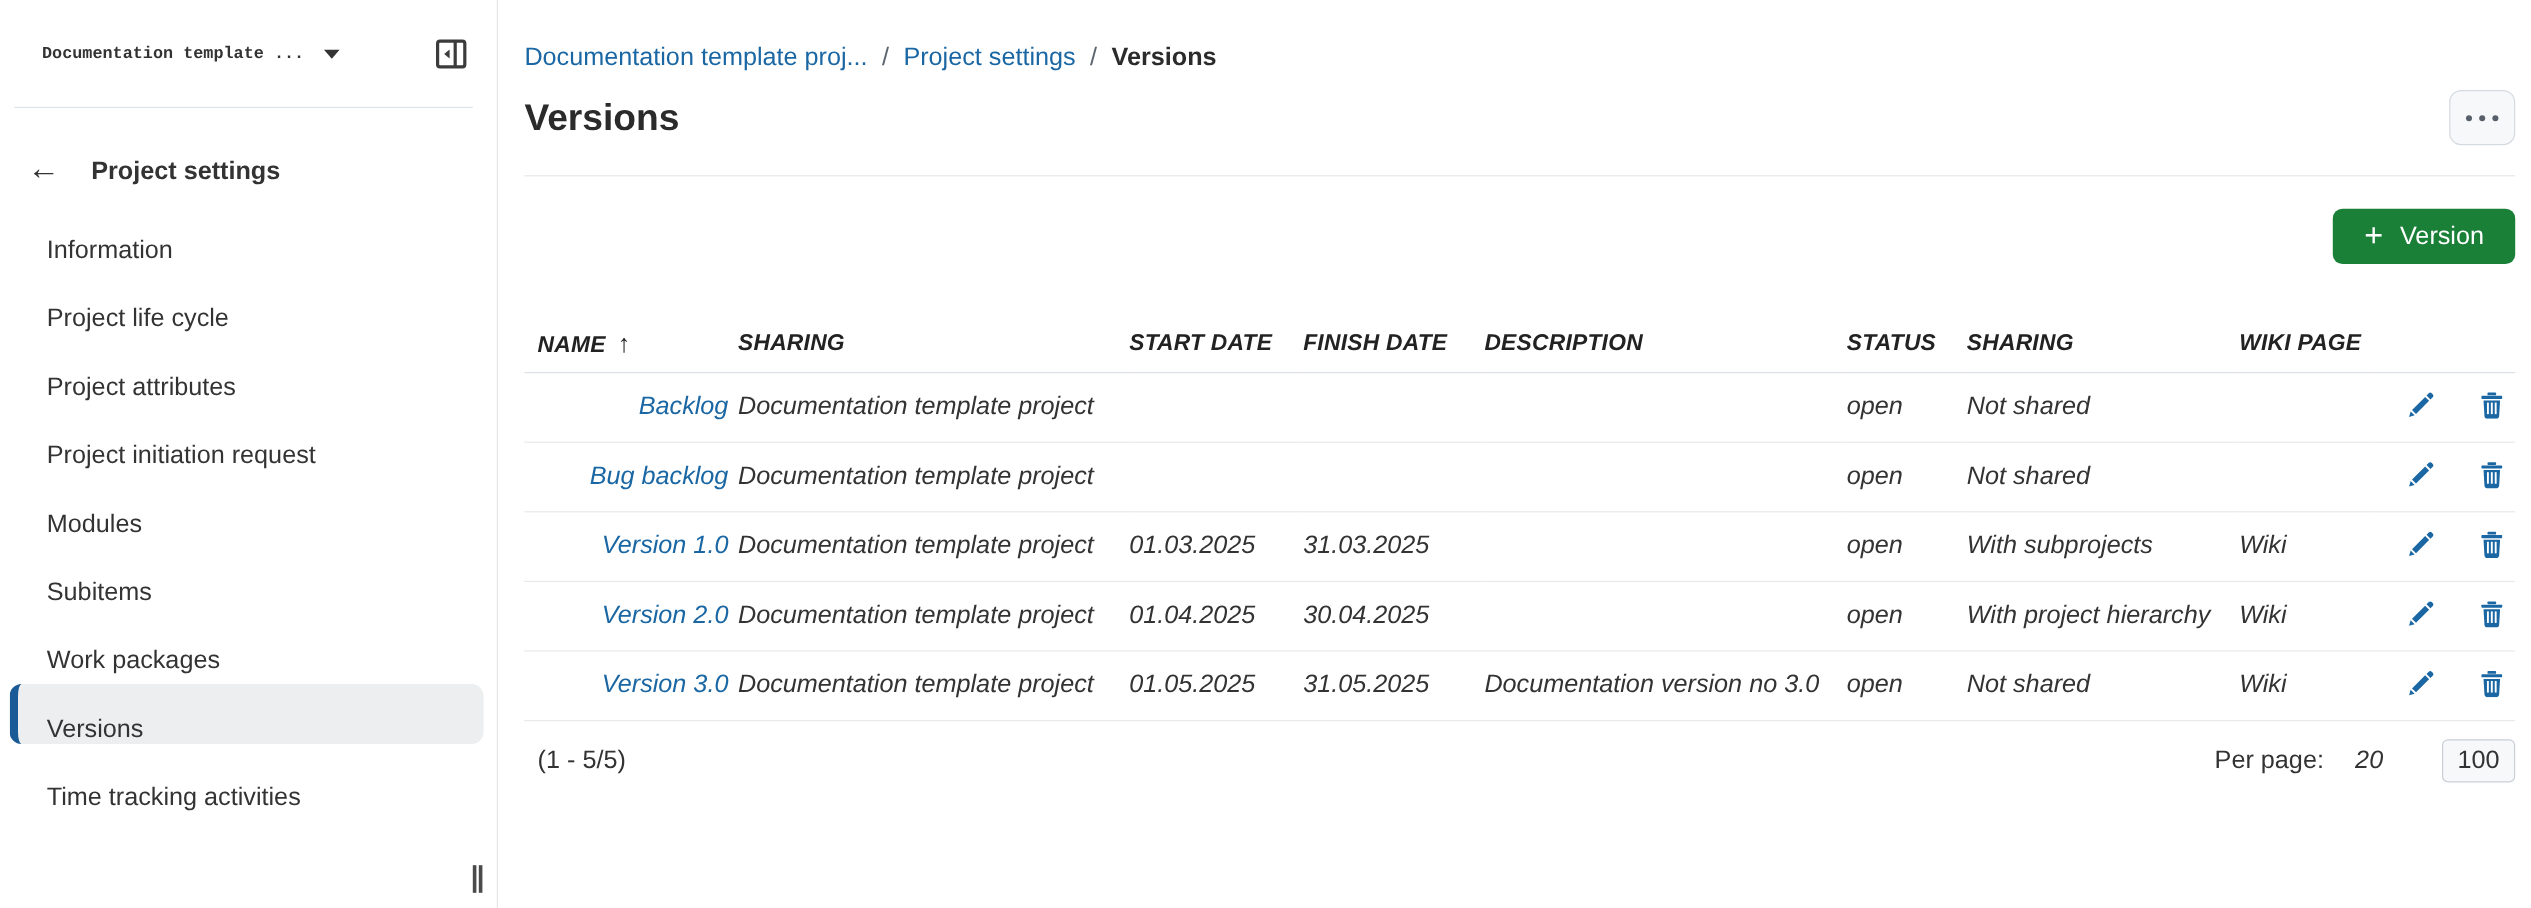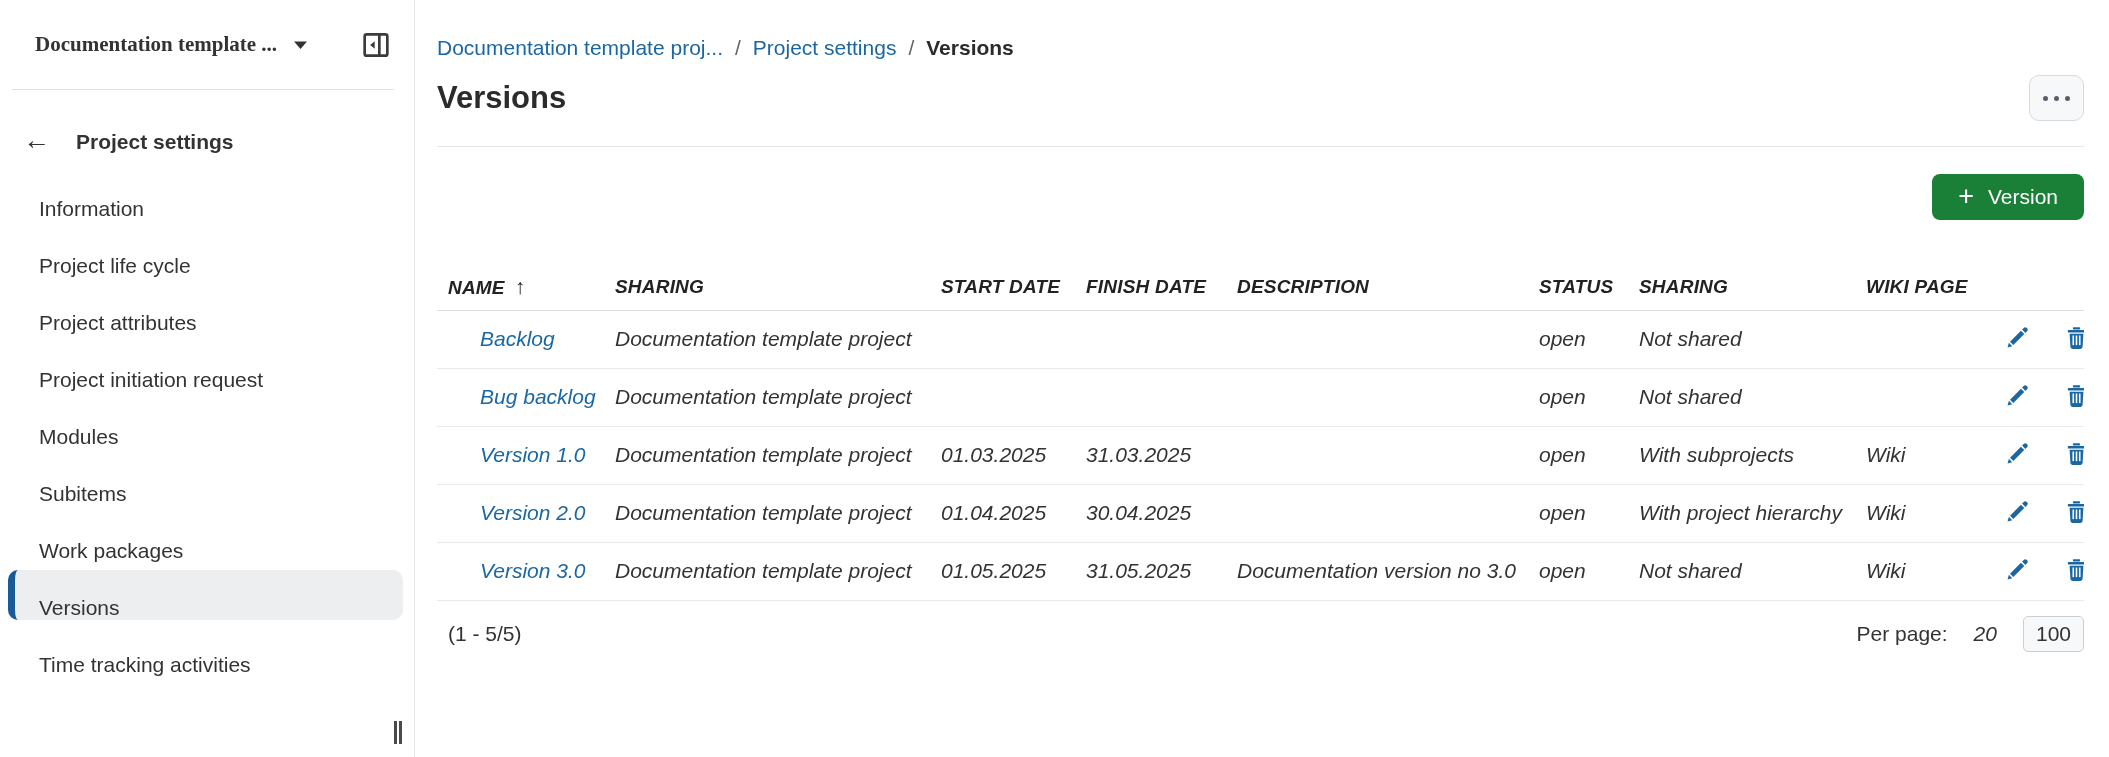--- a/index.html
+++ b/index.html
@@ -19,7 +19,7 @@
     border-bottom: 1px solid #DDE3E8;
     display: flex; align-items: center; justify-content: space-between;
   }
-  .project-selector { display: flex; align-items: center; gap: 16px; background: none; border: none; padding: 0; cursor: pointer; font-family: Liberation Serif, serif; font-size: 21px; font-weight: 700; color: #333; white-space: nowrap; }
+  .project-selector { display: flex; align-items: center; gap: 16px; background: none; border: none; padding: 0; cursor: pointer; font-family: Liberation Mono, monospace; font-size: 14px; font-weight: 700; color: #333; white-space: nowrap; }
   .collapse-btn { background: none; border: none; padding: 0; cursor: pointer; display: flex; align-items: center; }
   .back-row { display: flex; align-items: baseline; gap: 26px; margin: 36px 0 0 23px; height: 30px; font-size: 21px; font-weight: 700; color: #333; cursor: pointer; }
   .back-arrow { font-size: 27px; font-weight: 400; line-height: 28px; }

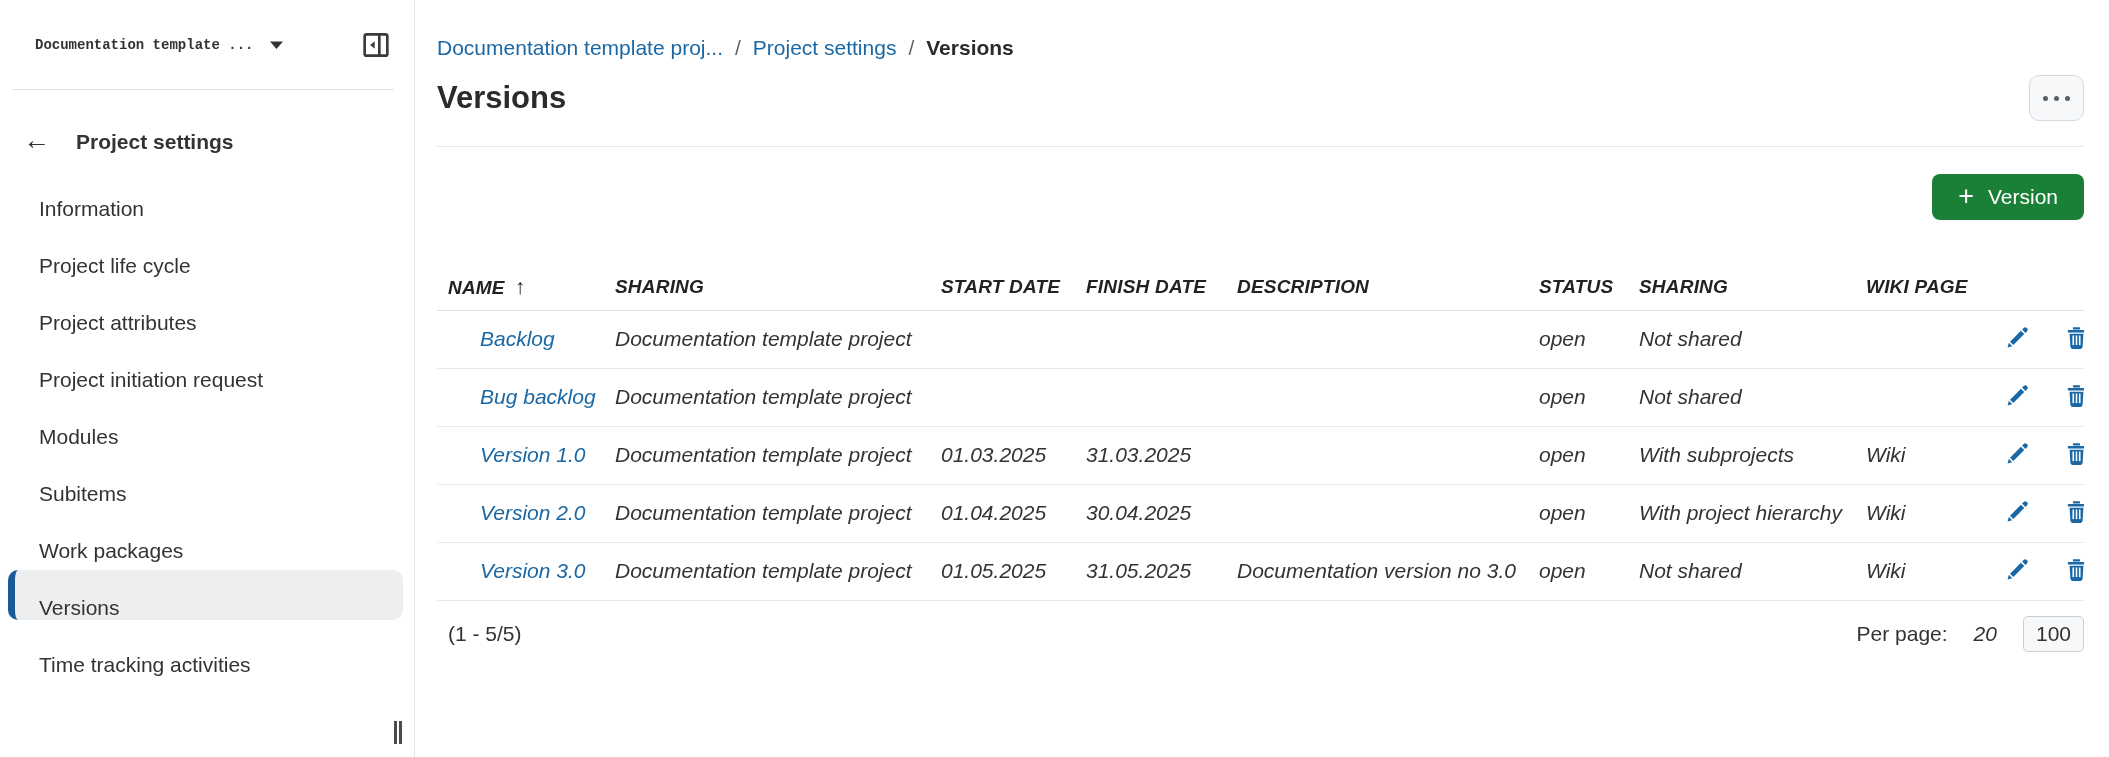--- a/index.html
+++ b/index.html
@@ -36,7 +36,7 @@
   }
 
   
-  .main { flex: 1; min-width: 0; padding: 0 25px 0 22px; }
+  .main { flex: 1; min-width: 0; padding: 0 13px 0 22px; }
   .breadcrumb { padding-top: 36px; display: flex; align-items: center; gap: 12px; font-size: 21px; white-space: nowrap; }
   .crumb-link { color: #1A67A3; cursor: pointer; }
   .crumb-sep { color: #5A6570; }

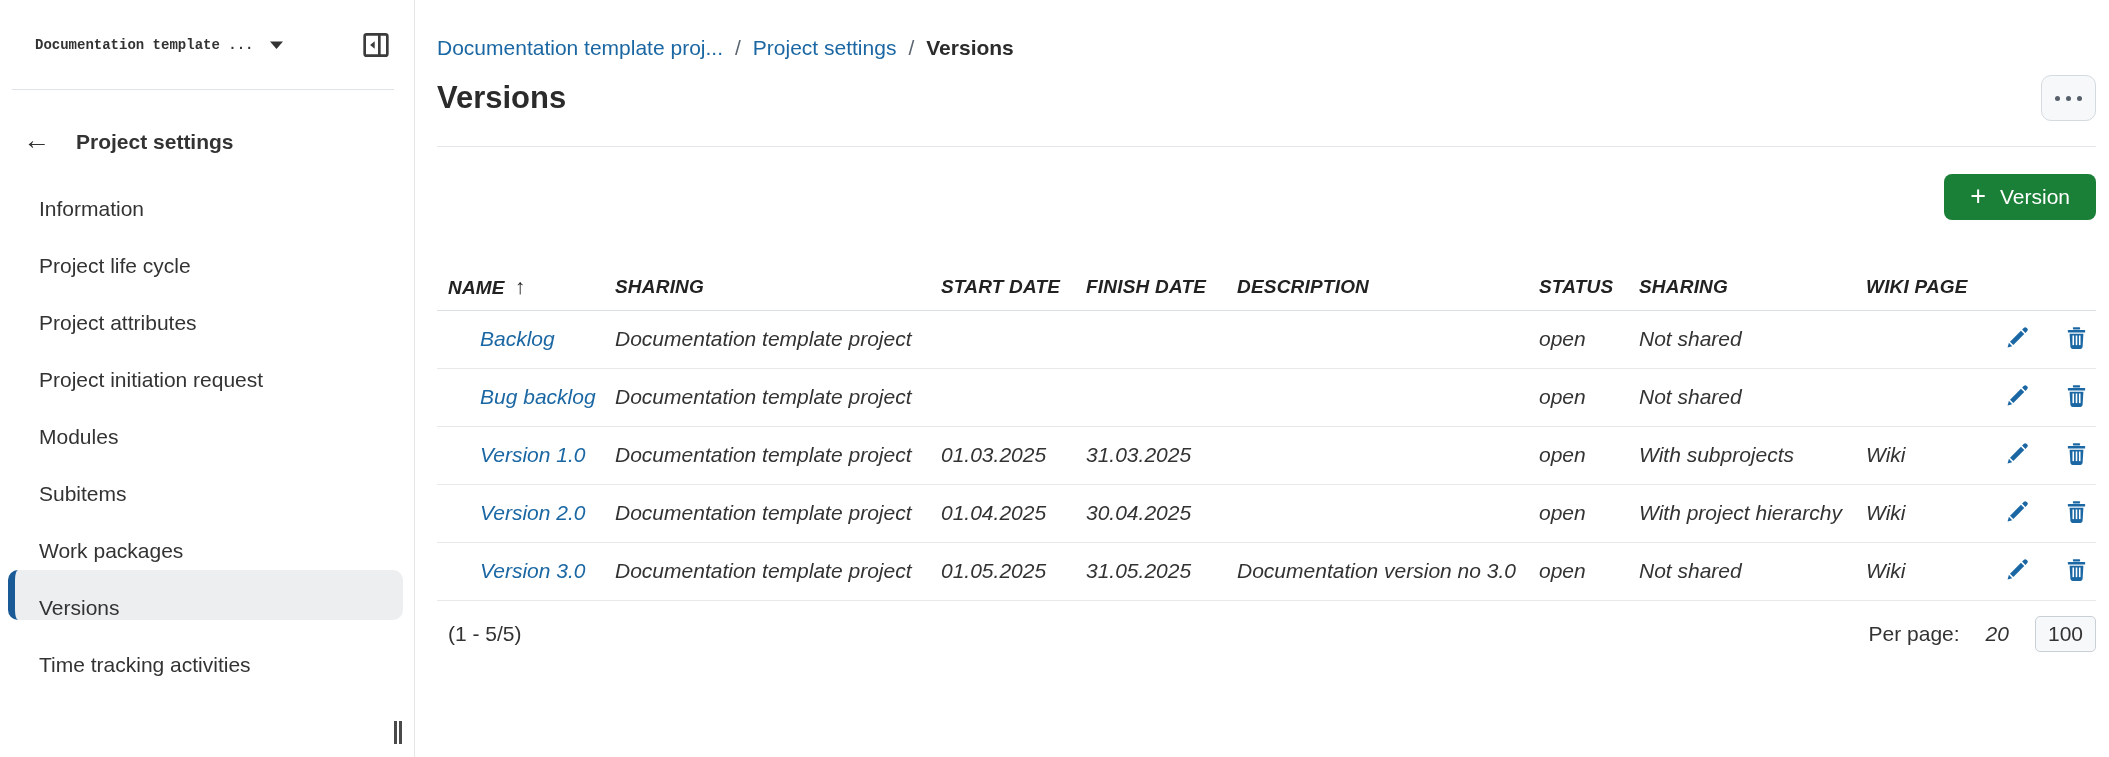--- a/index.html
+++ b/index.html
@@ -73,7 +73,7 @@
     font-size: 21px; color: #333; border-bottom: 1px solid #E7E9EB;
     padding: 0 8px 0 0; white-space: nowrap; overflow: hidden;
   }
-  .versions-table td.cell-name { padding-left: 43px; }
+  .versions-table td.cell-name { padding-left: 43px; text-align: right; }
   .version-link { color: #1A67A3; text-decoration: none; cursor: pointer; }
   .versions-table td.cell-actions { text-align: right; padding-right: 12px; }
   .icon-btn { background: none; border: none; padding: 0; margin-left: 30px; cursor: pointer; vertical-align: middle; }

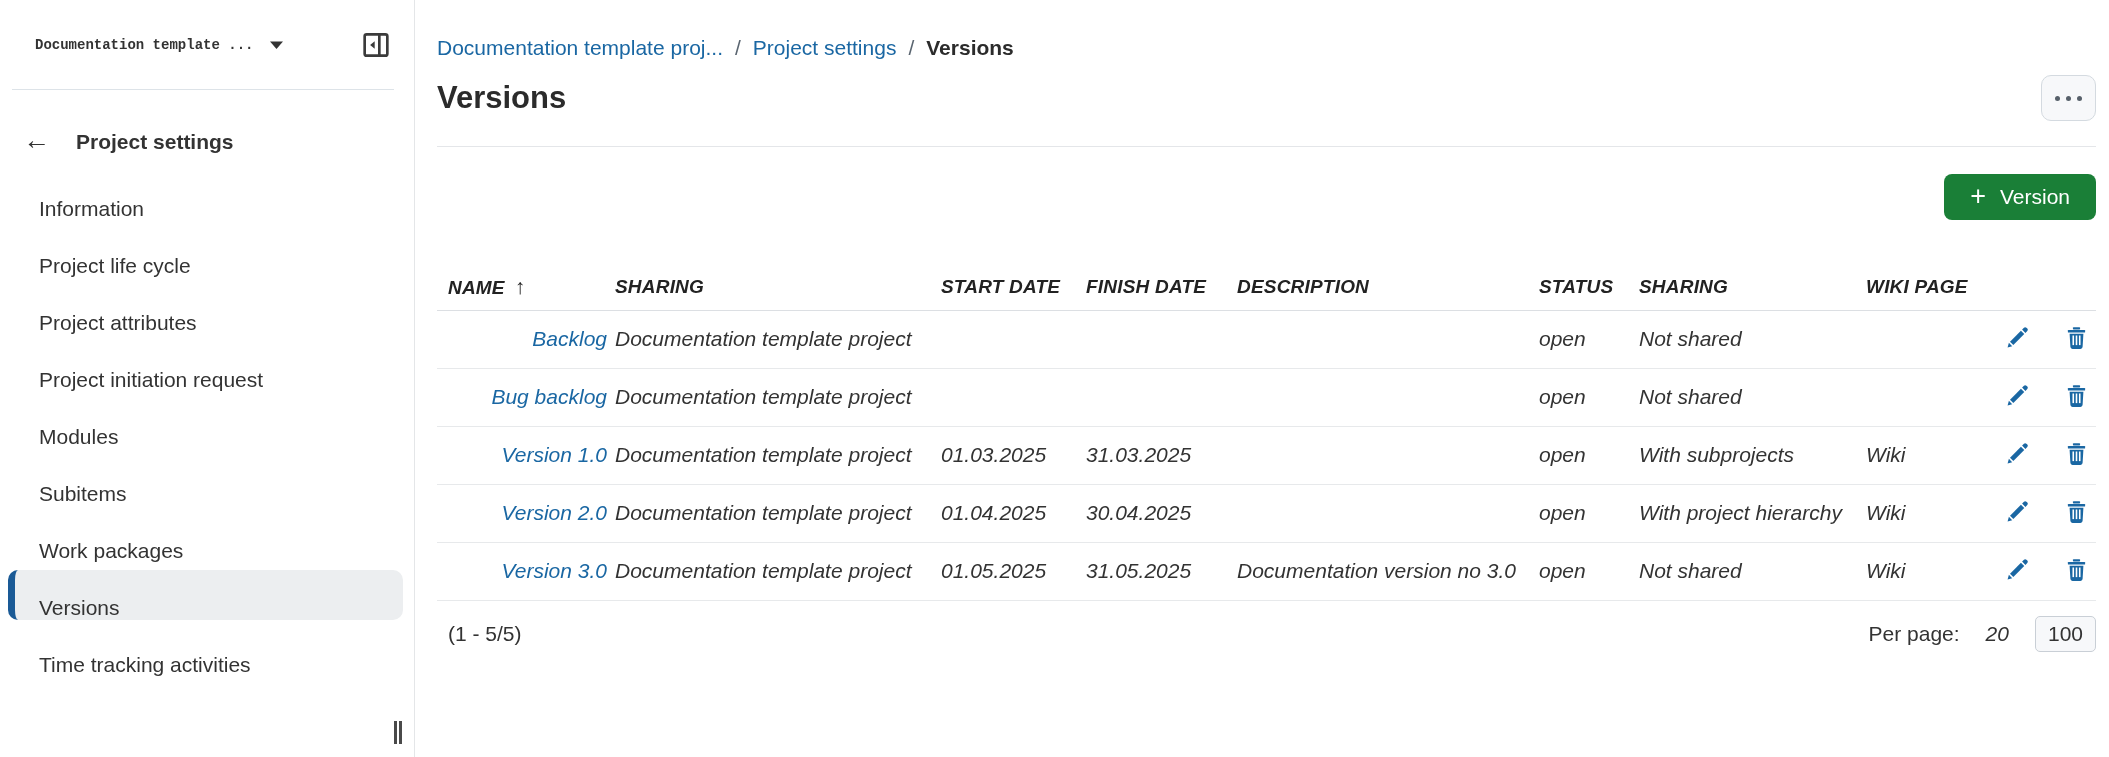--- a/index.html
+++ b/index.html
@@ -84,7 +84,7 @@
   .pp-option { font-style: italic; color: #333; cursor: pointer; }
   .pp-option.selected {
     font-style: normal; cursor: default;
-    border: 1px solid #C9CFD6; border-radius: 5px; background: #F7F8FA; padding: 5px 12px;
+    border: 1px solid #C9CFD6; border-radius: 5px; background: #F7F8FA; padding: 5px 12px; margin-left: 23px;
   }
 </style>
 </head>

